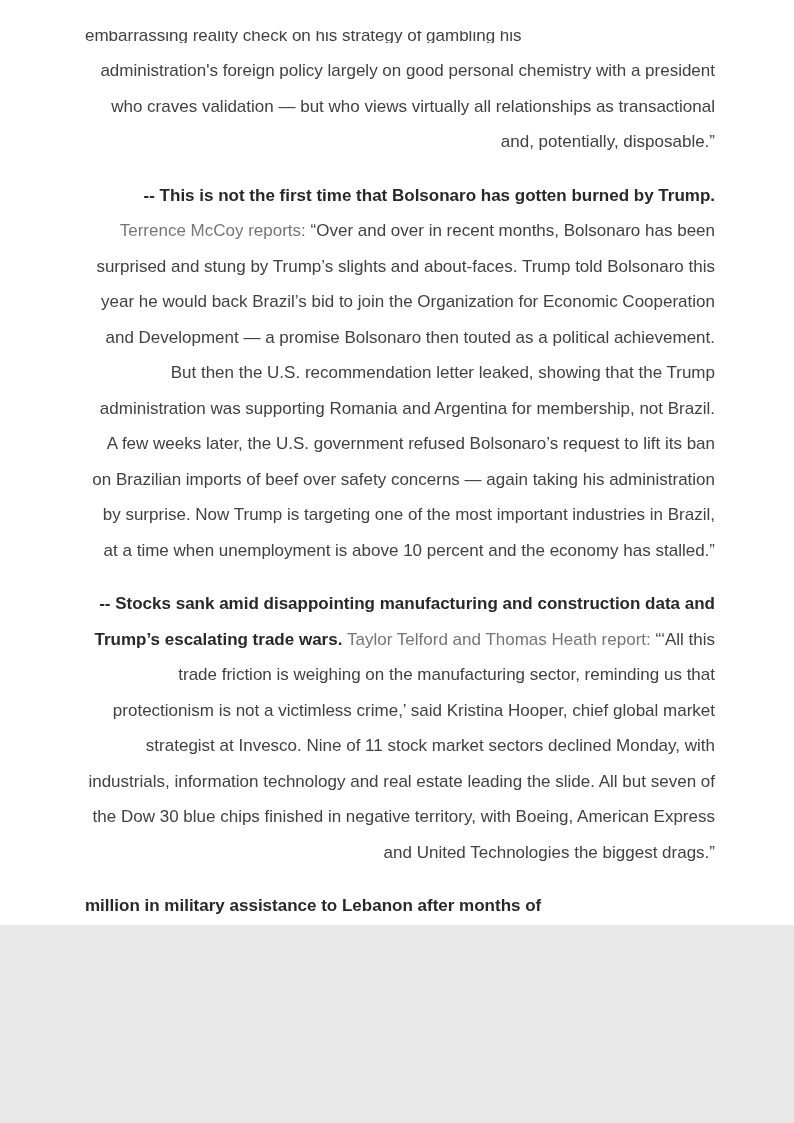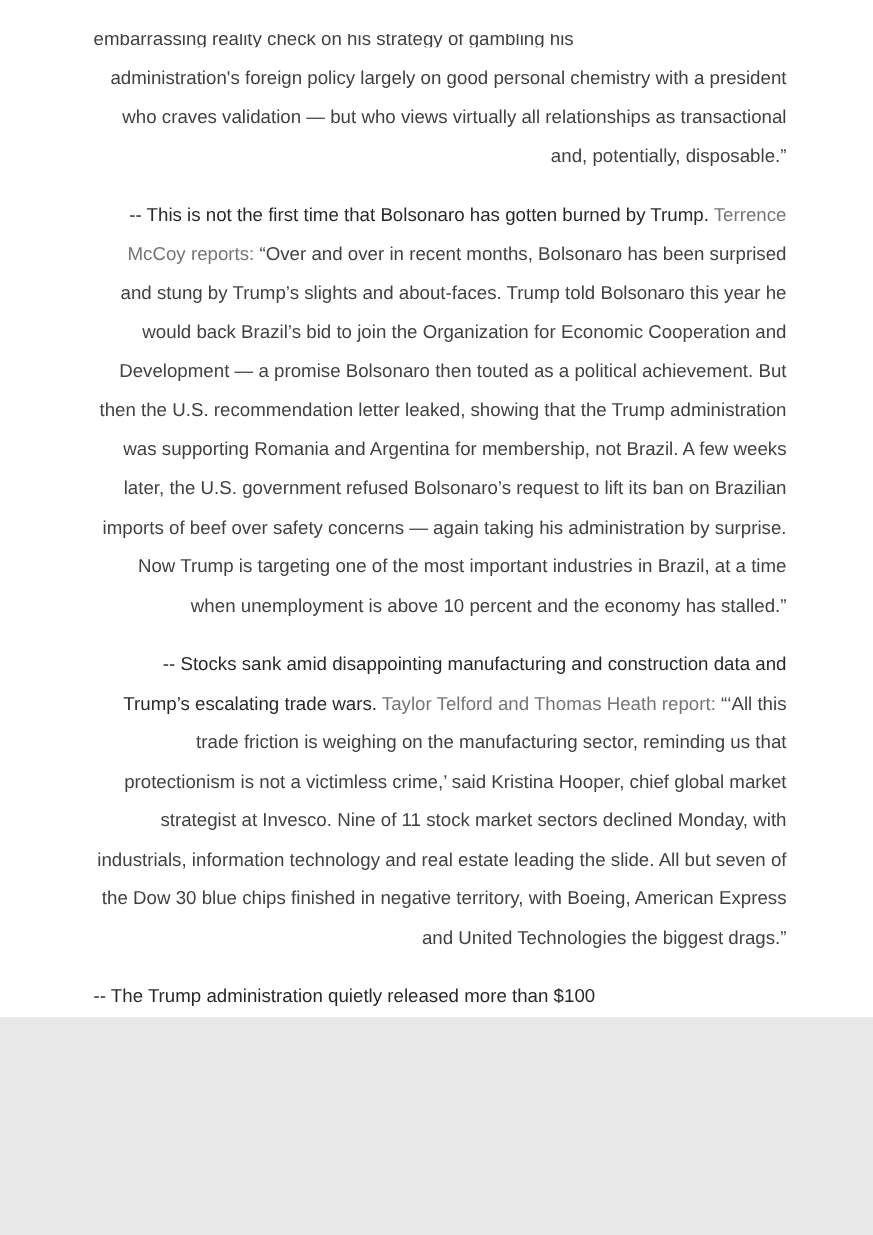--- a/index.html
+++ b/index.html
@@ -27,7 +27,7 @@
     text-align: right;
   }
   .para-first { margin-top: 10px; }
-  .seg-bold, .bold-text { font-weight: normal; color: var(--bold-text, #282828); }
+  .seg-bold, .bold-text { font-weight: bold; color: var(--bold-text, #282828); }
   .seg-byline { color: var(--byline-gray, #757575); cursor: pointer; }
   .seg-normal { color: var(--body-text, #414141); }
   

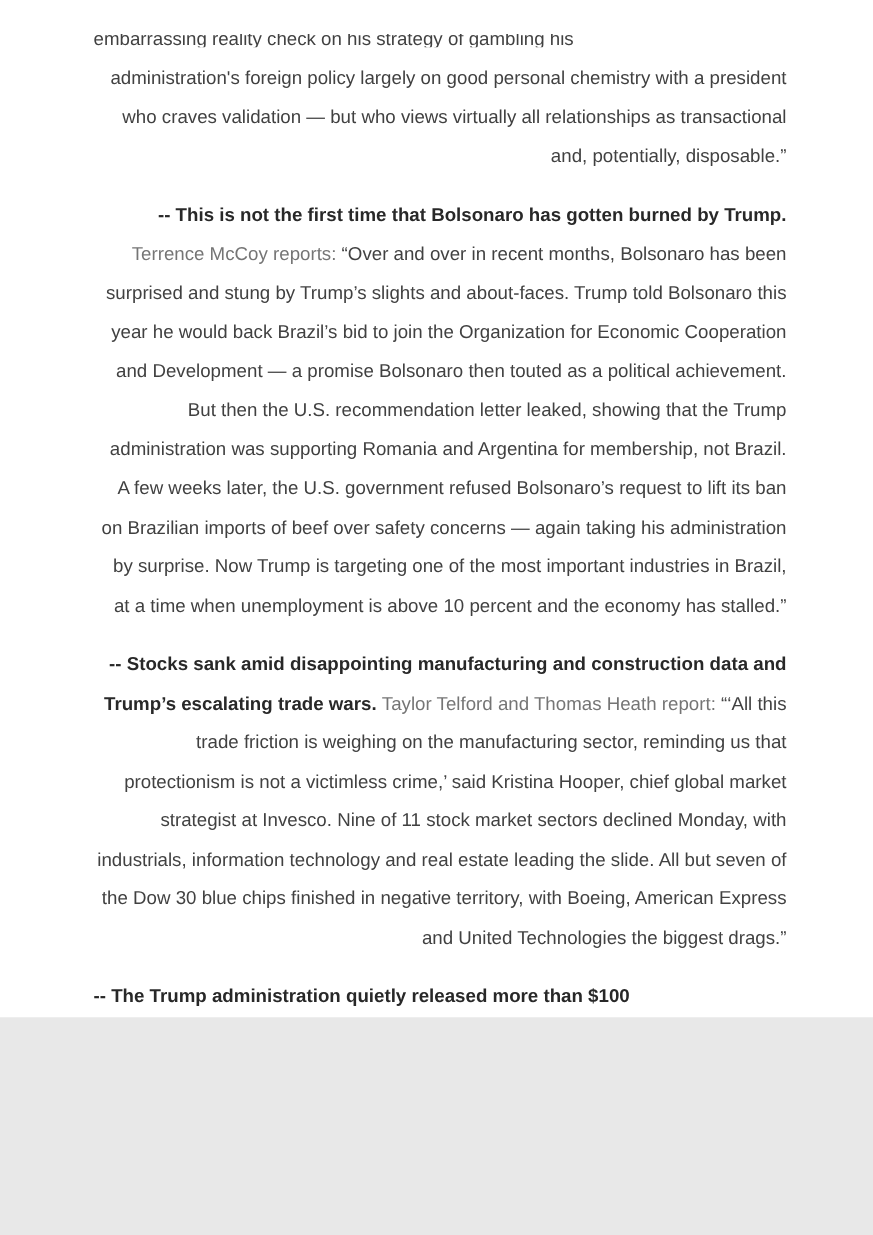--- a/index.html
+++ b/index.html
@@ -81,7 +81,6 @@
       </div>
 
     <div class="bottom-clip">
-      <p class="bold-text">-- The Trump administration quietly released more than $100</p>
       <p class="bold-text">million in military assistance to Lebanon after months of</p>
     </div>
 

